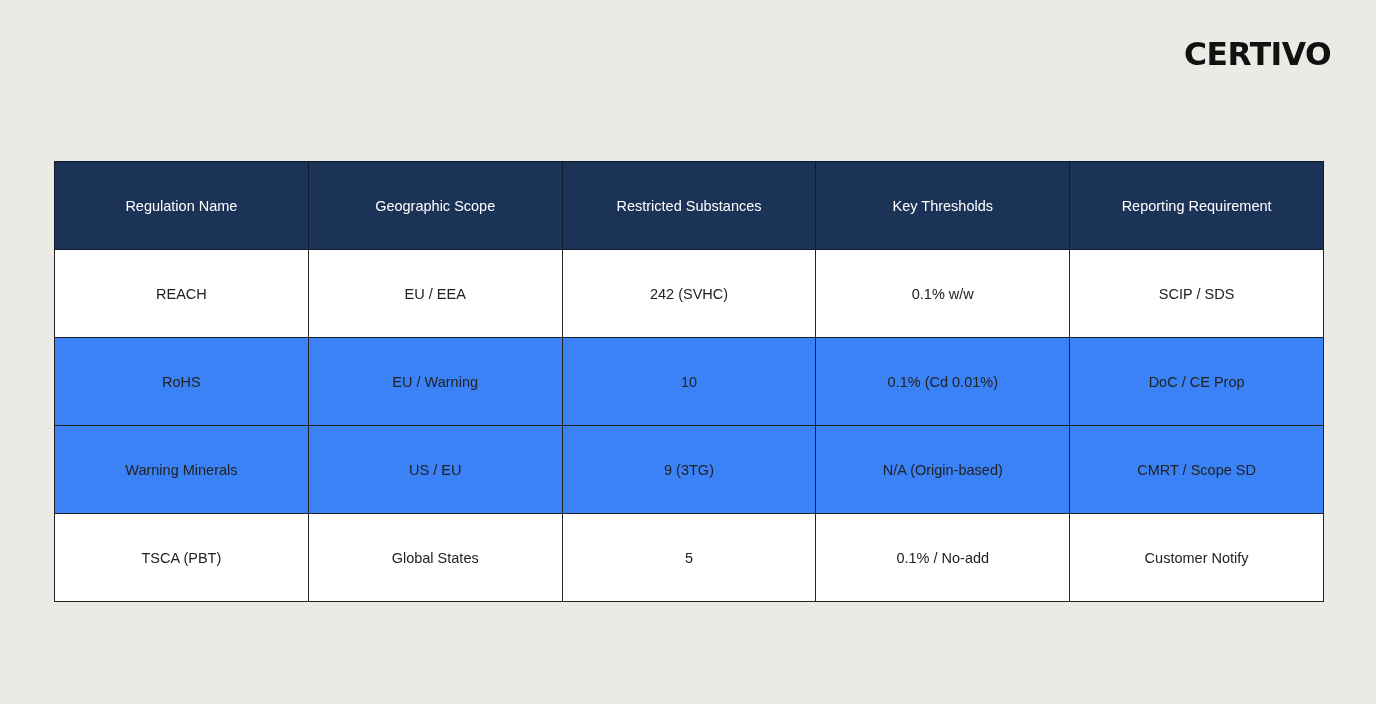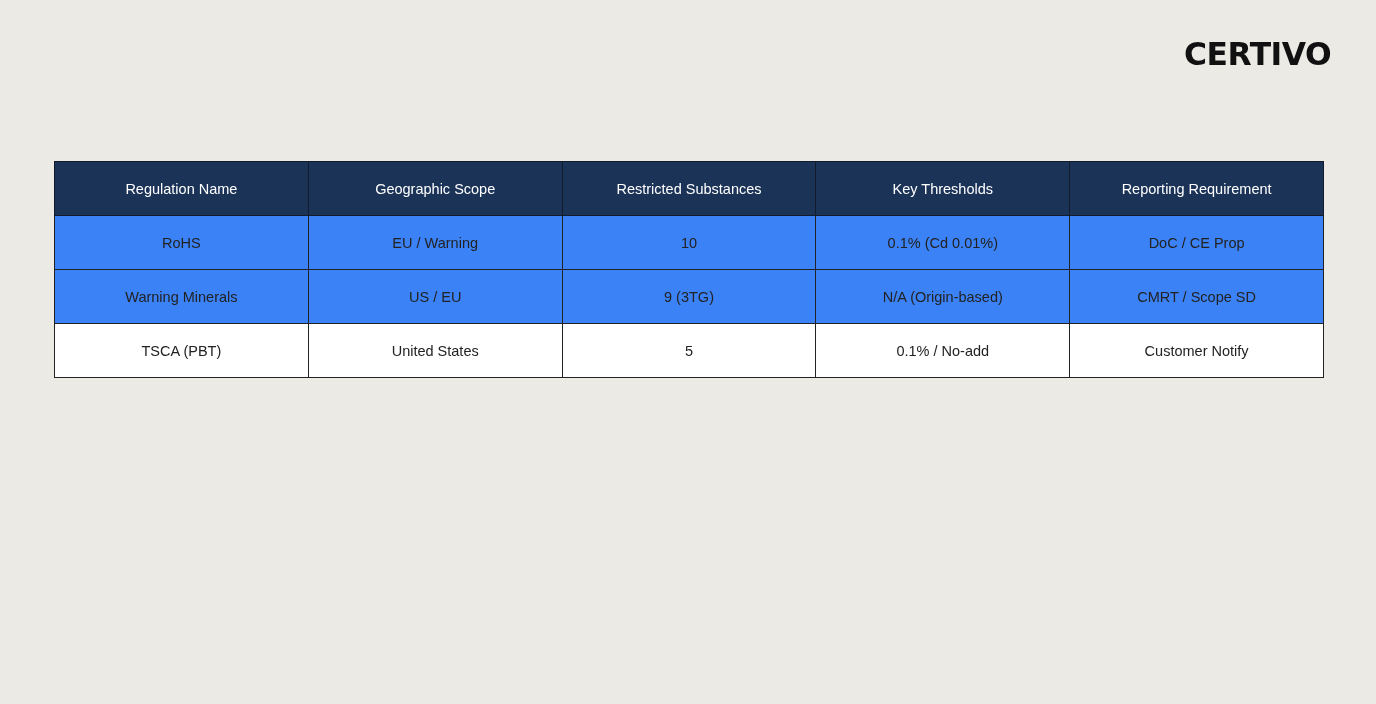--- a/index.html
+++ b/index.html
@@ -45,7 +45,7 @@
       text-align: center;
       vertical-align: middle;
       height: 53px;
-      padding: 0;
+      padding: 17px;
       font-size: 14.5px;
       color: #222222;
     }

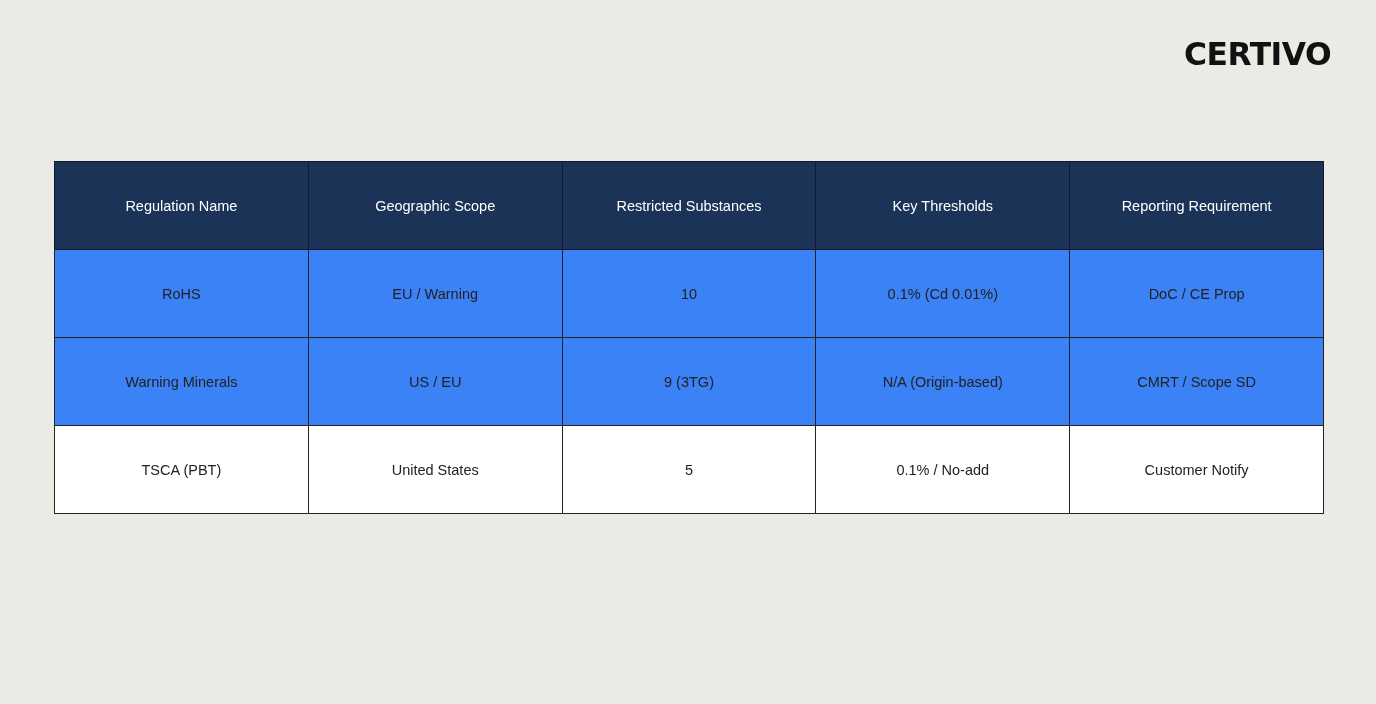--- a/index.html
+++ b/index.html
@@ -79,6 +79,13 @@
       </tr>
     </thead>
     <tbody>
+      <tr class="row-odd">
+        <td>REACH</td>
+        <td>EU / EEA</td>
+        <td>242 (SVHC)</td>
+        <td>0.1% w/w</td>
+        <td>SCIP / SDS</td>
+      </tr>
       <tr class="row-even">
         <td>RoHS</td>
         <td>EU / Warning</td>

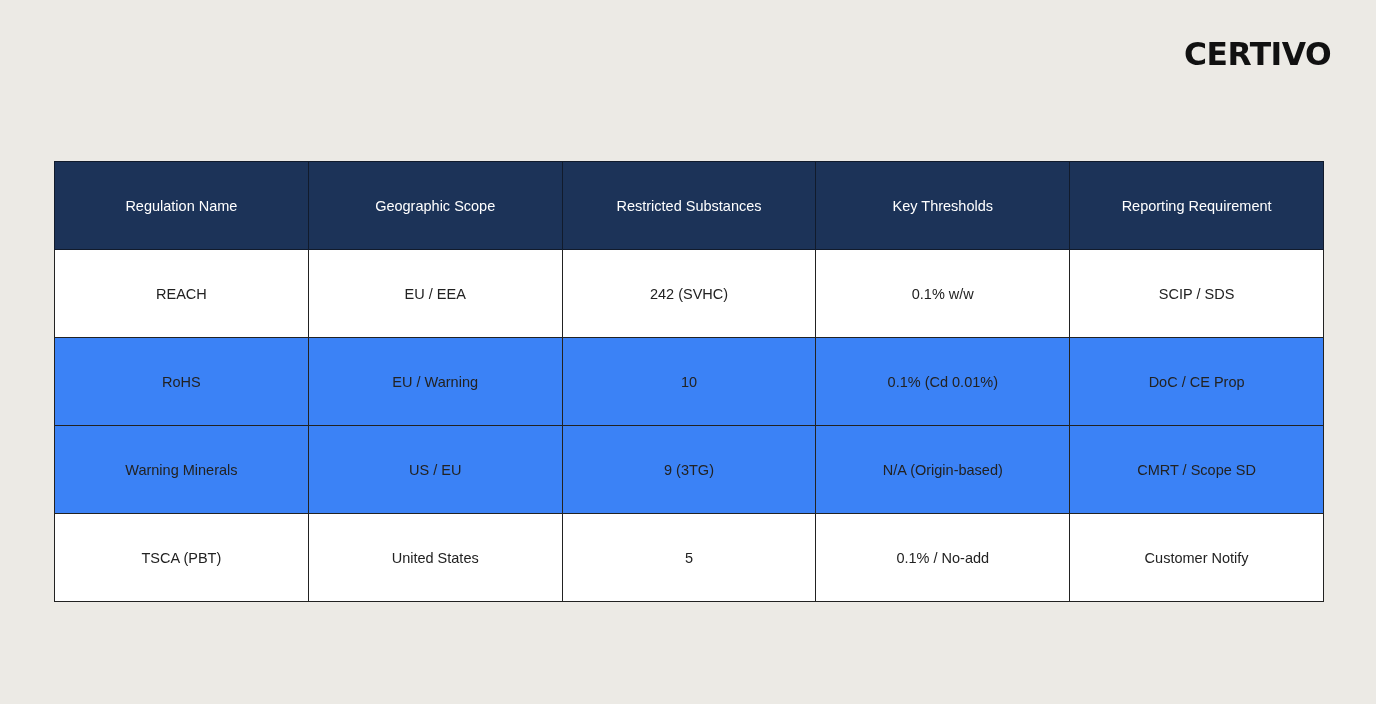--- a/index.html
+++ b/index.html
@@ -102,7 +102,7 @@
       </tr>
       <tr class="row-odd">
         <td>TSCA (PBT)</td>
-        <td>United States</td>
+        <td>Global States</td>
         <td>5</td>
         <td>0.1% / No-add</td>
         <td>Customer Notify</td>

